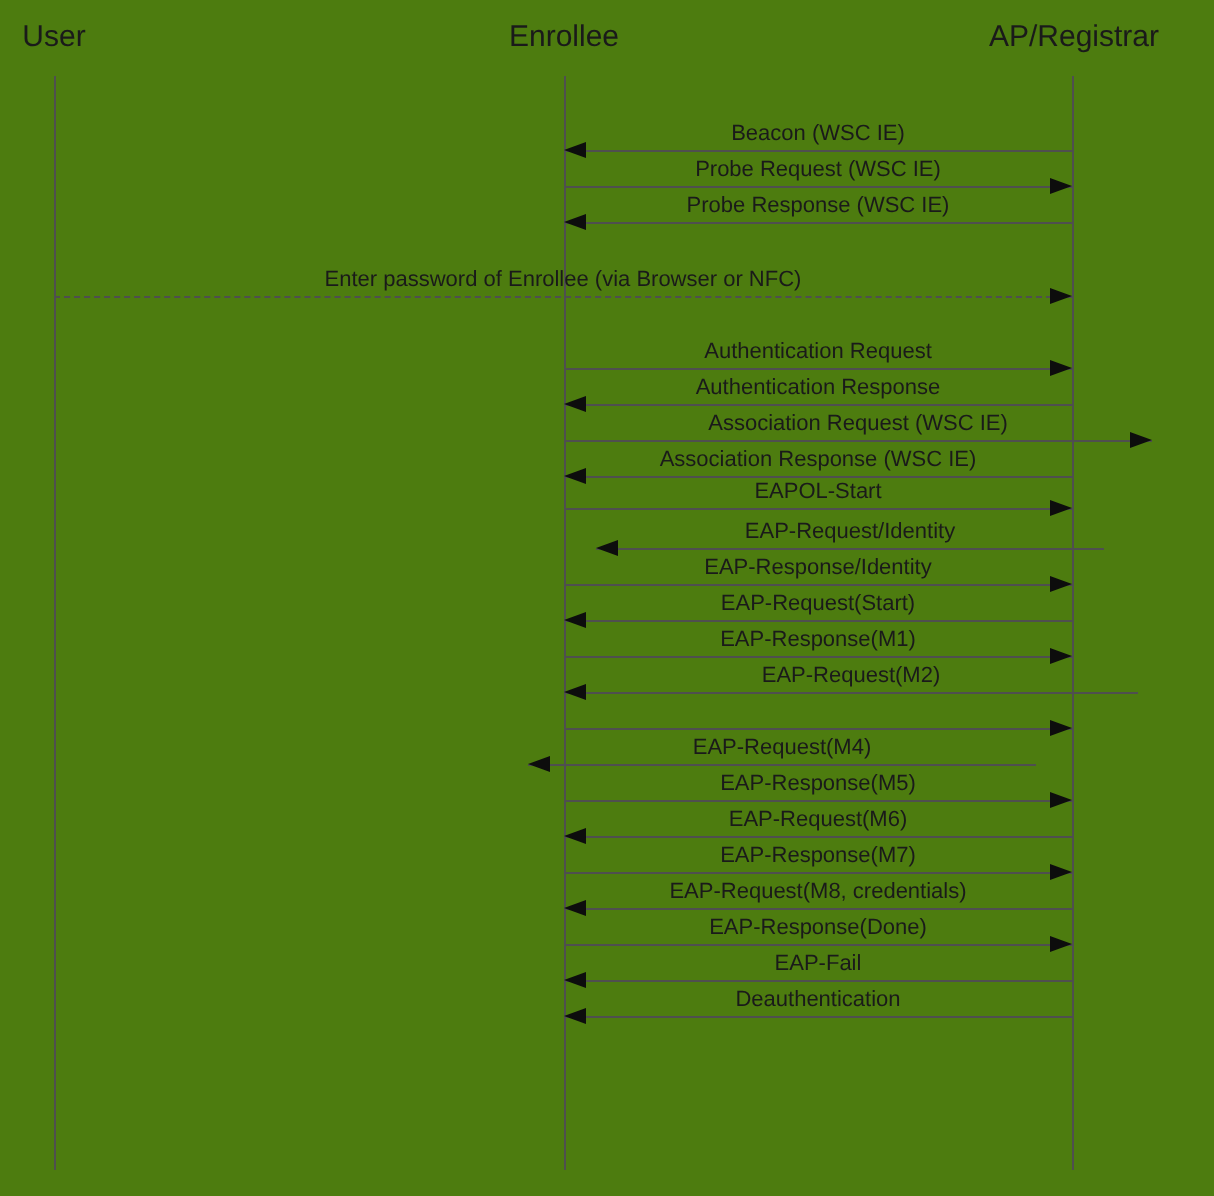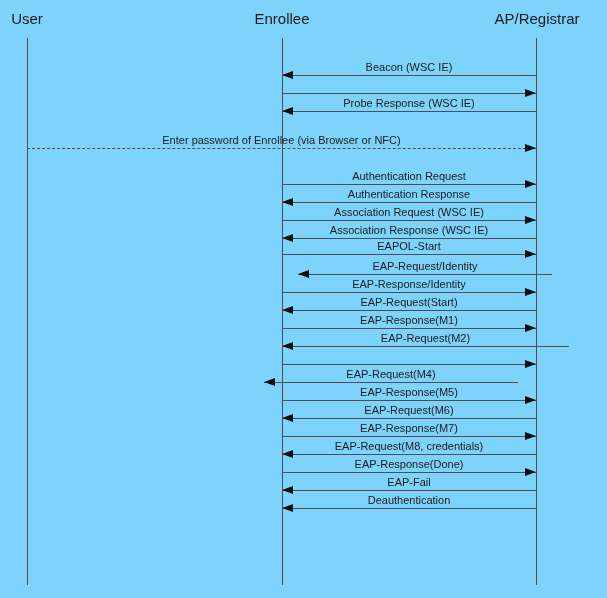--- a/index.html
+++ b/index.html
@@ -7,7 +7,7 @@
     position: relative;
     width: 607px;
     height: 598px;
-    background: #7dd3fc;
+    background: #4d7c0f;
     font-family: "Liberation Sans", sans-serif;
     overflow: hidden;
   }

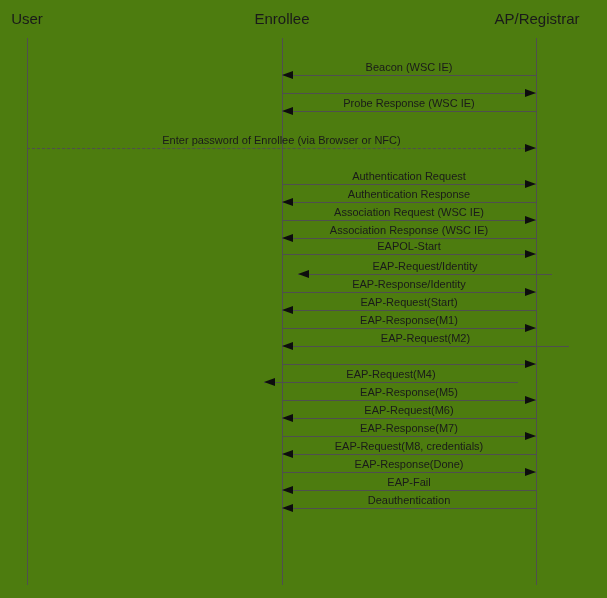--- a/index.html
+++ b/index.html
@@ -80,6 +80,7 @@
         <div class="arrowhead left"></div>
       </div>
       <div class="message" style="left: 282px; top: 78px; width: 254px;">
+        <div class="msg-label">Probe Request (WSC IE)</div>
         <div class="msg-line"></div>
         <div class="arrowhead right"></div>
       </div>

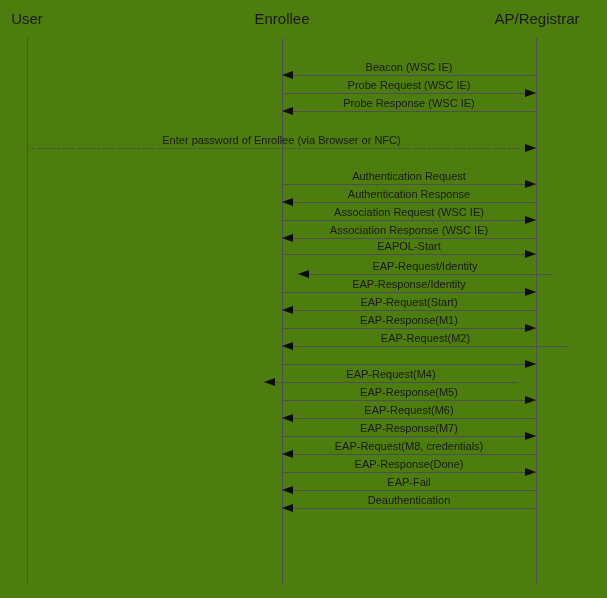--- a/index.html
+++ b/index.html
@@ -104,7 +104,7 @@
         <div class="msg-line"></div>
         <div class="arrowhead left"></div>
       </div>
-      <div class="message" style="left: 282px; top: 205px; width: 254px;">
+      <div class="message" style="left: 282px; top: 205px; width: 254px; padding-left: 40px;">
         <div class="msg-label">Association Request (WSC IE)</div>
         <div class="msg-line"></div>
         <div class="arrowhead right"></div>

